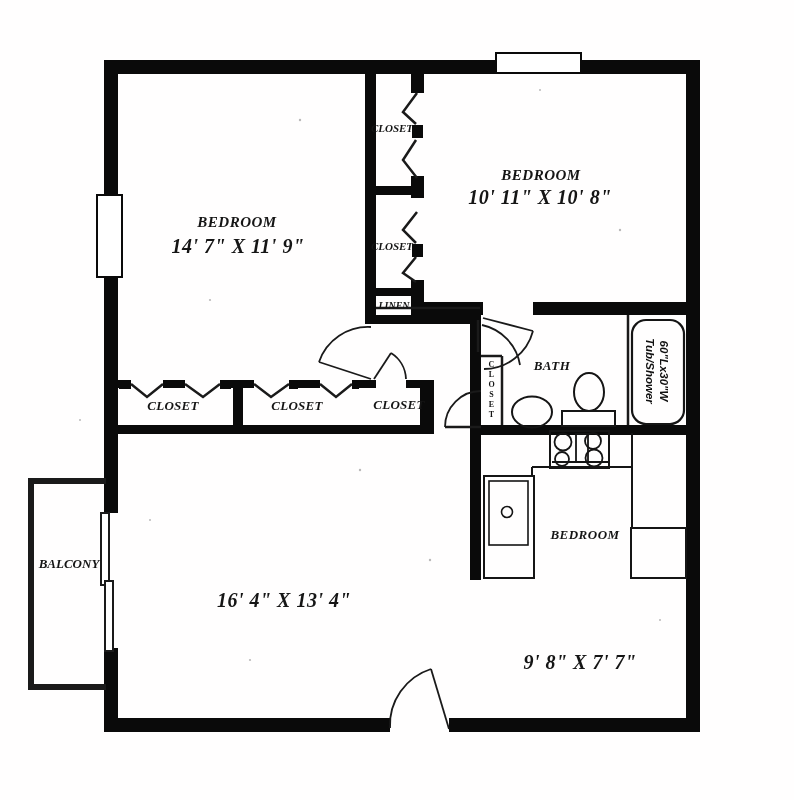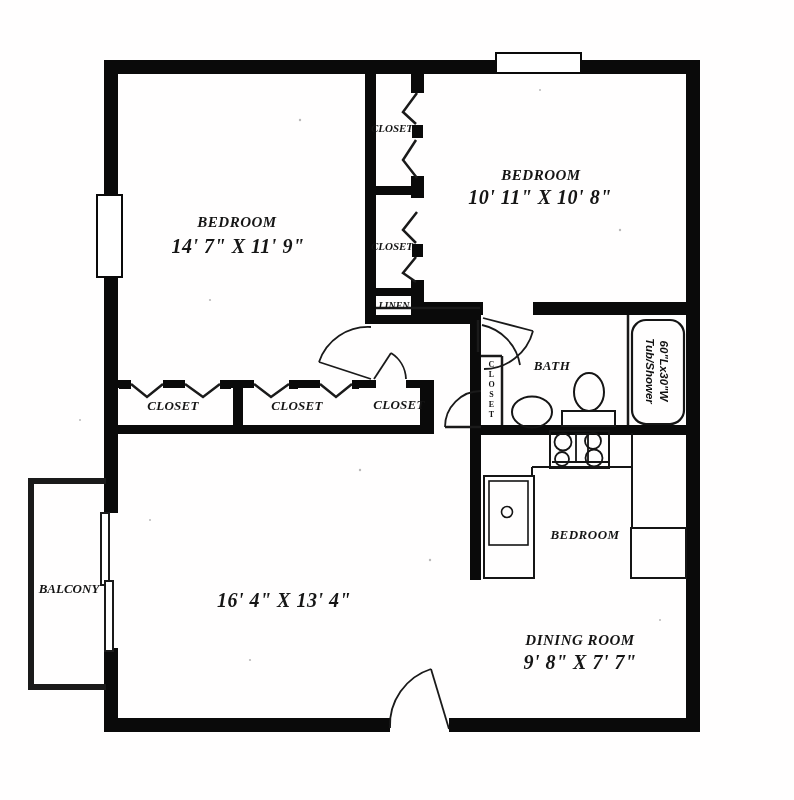--- a/index.html
+++ b/index.html
@@ -188,7 +188,7 @@
 
   <div class="lbl bath-lbl" style="left:552px;top:366px">BATH</div>
   <div class="lbl kitchen-lbl" style="left:585px;top:535px">BEDROOM</div>
-  <div class="lbl balcony-lbl" style="left:69px;top:589px">BALCONY</div>
+  <div class="lbl balcony-lbl" style="left:69px;top:564px">BALCONY</div>
 
   <div class="lbl closet-lbl" style="left:173px;top:406px">CLOSET</div>
   <div class="lbl closet-lbl" style="left:297px;top:406px">CLOSET</div>

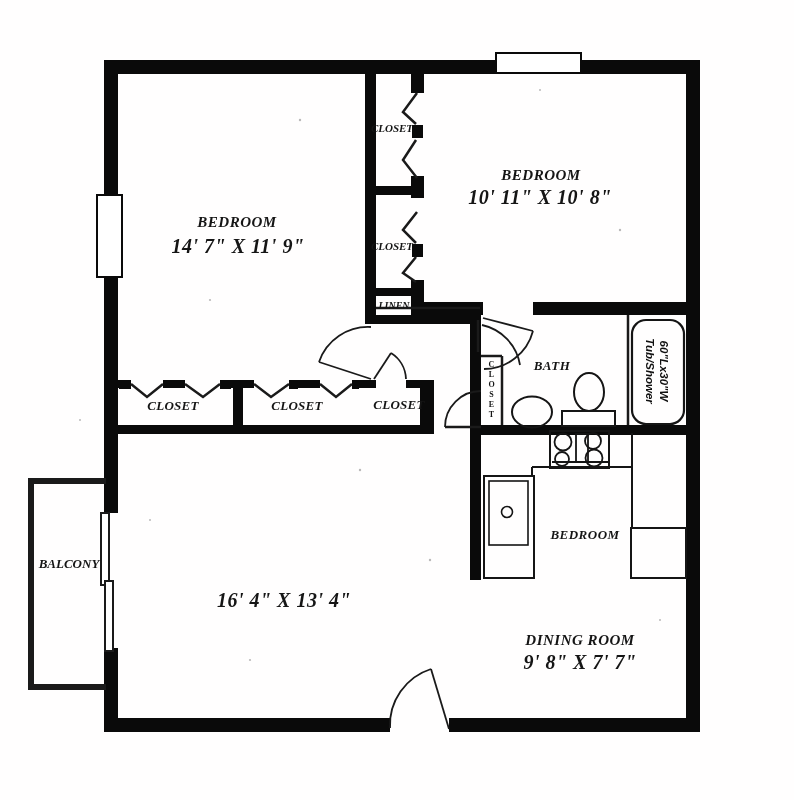--- a/index.html
+++ b/index.html
@@ -183,7 +183,6 @@
 
   <div class="lbl room-dims" style="left:284px;top:600px">16' 4" X 13' 4"</div>
 
-  <div class="lbl room-name" style="left:580px;top:641px">DINING ROOM</div>
   <div class="lbl room-dims" style="left:580px;top:662px">9' 8" X 7' 7"</div>
 
   <div class="lbl bath-lbl" style="left:552px;top:366px">BATH</div>

